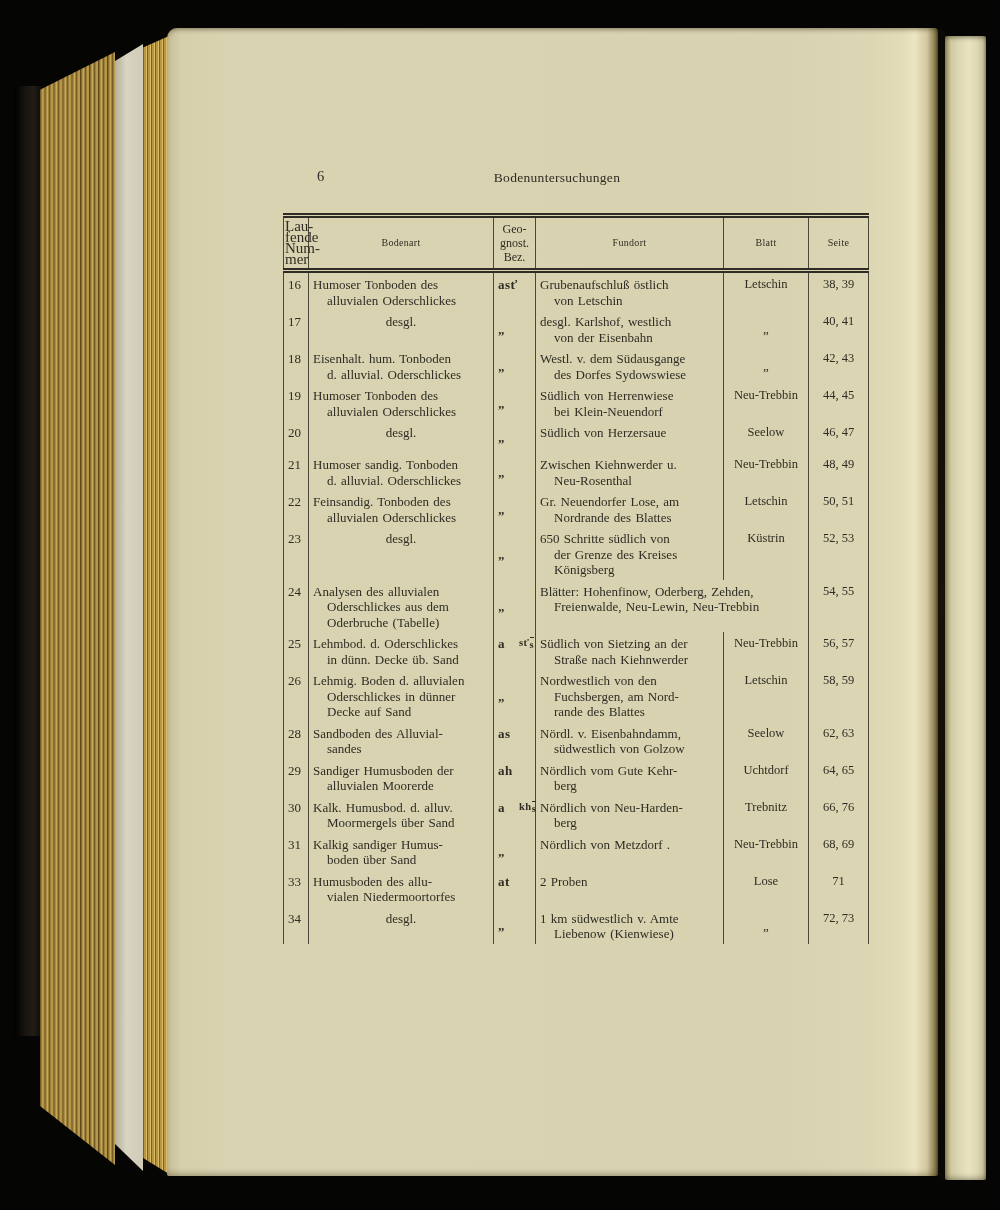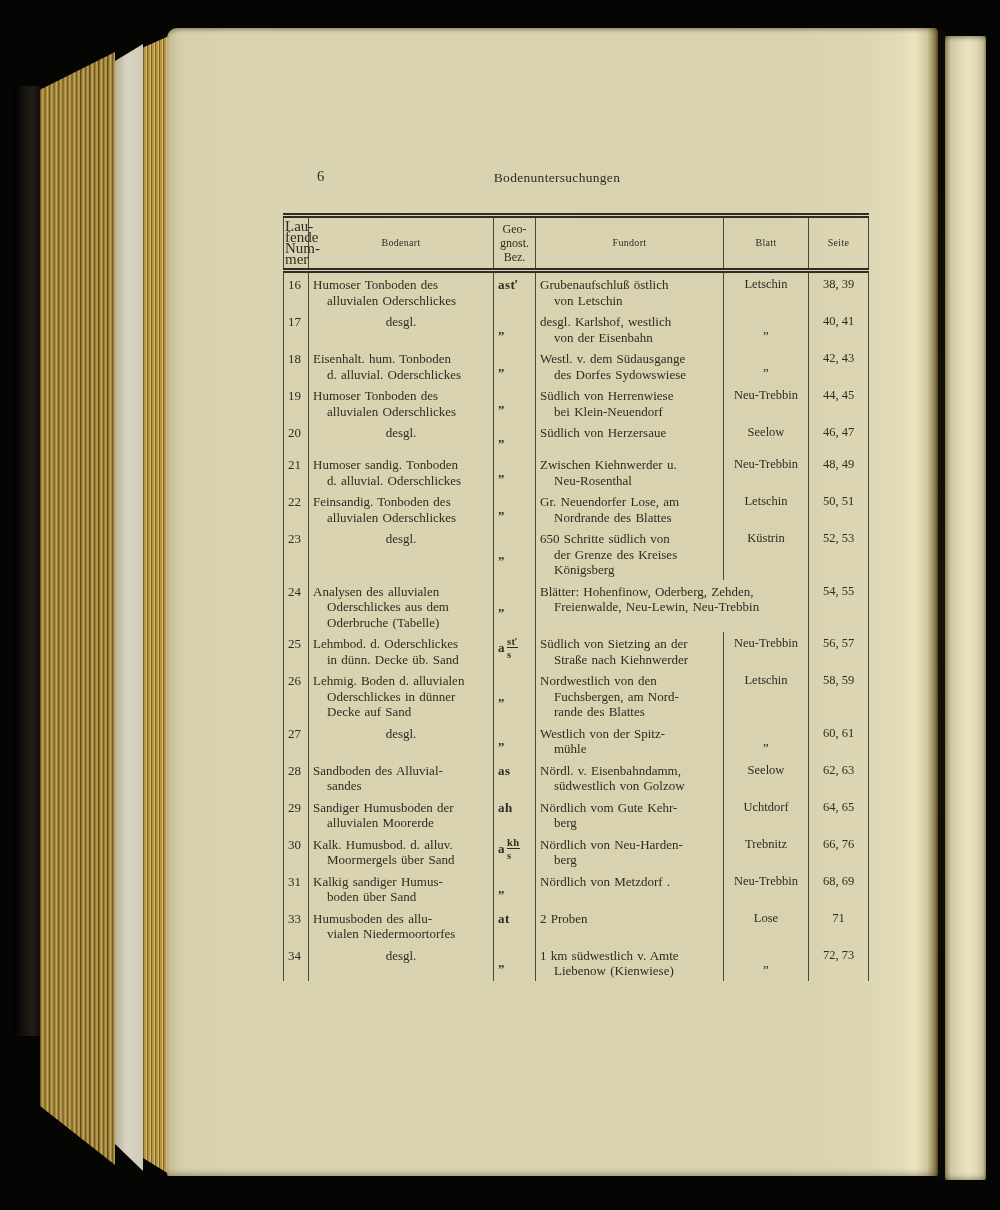--- a/index.html
+++ b/index.html
@@ -66,7 +66,7 @@
   .ditto { font-size:13px; }
   .frac { display:inline-flex; align-items:center; gap:2px; }
   .frac-pre { font-size:13px; font-weight:bold; }
-  .frac-stack { display:inline-flex; flex-direction:column; font-size:10.5px; line-height:11px; font-weight:bold; }
+  .frac-stack { display:inline-flex; flex-direction:row; font-size:10.5px; line-height:11px; font-weight:bold;margin-left:12px; }
   .frac-den { border-top:1px solid #2e2c24; padding-top:1px; }
 </style>
 </head>

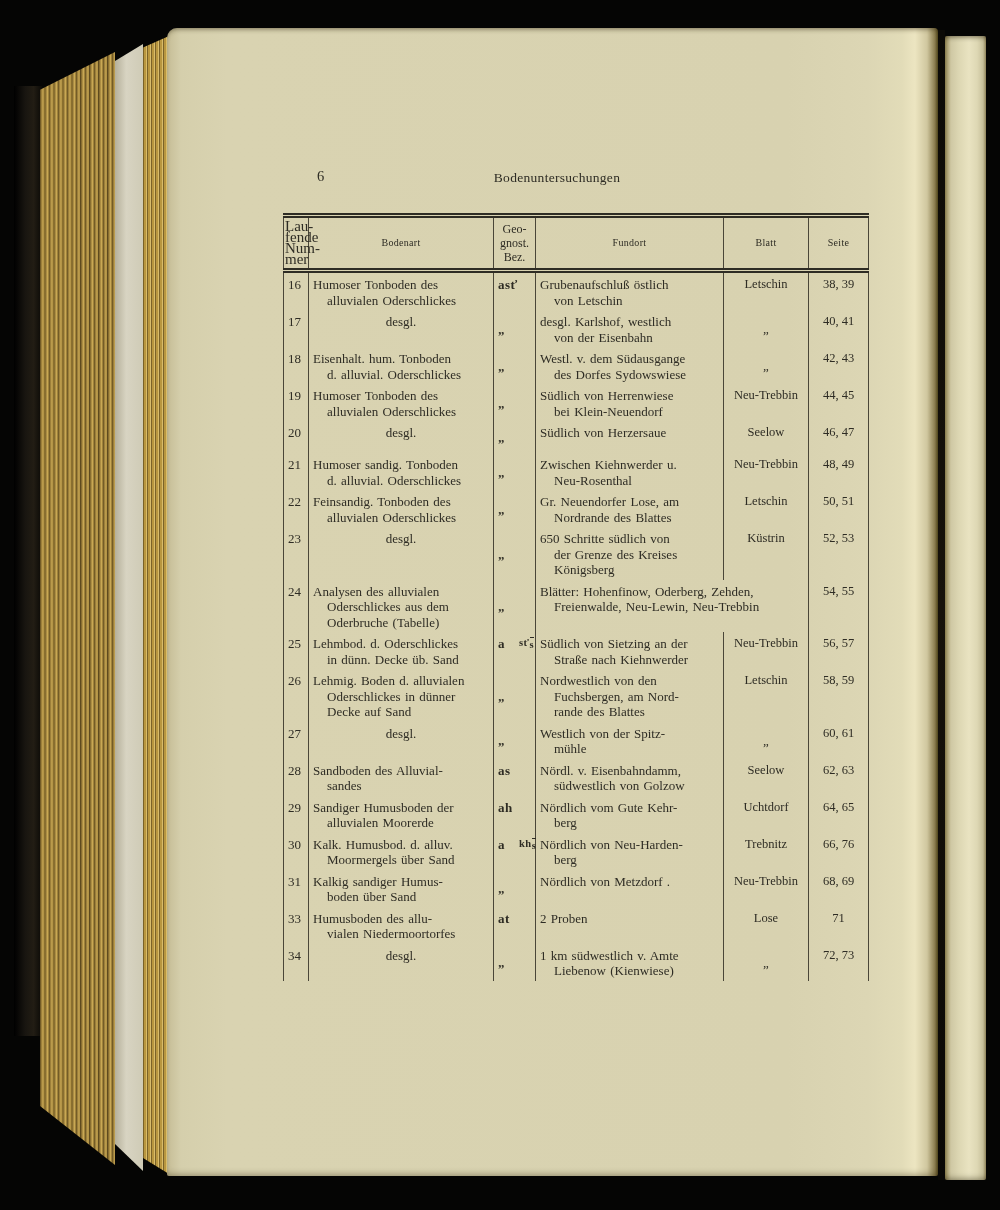--- a/index.html
+++ b/index.html
@@ -270,19 +270,6 @@
             <td class="c-seite">58, 59</td>
           </tr>
           <tr>
-            <td class="c-nr">27</td>
-            <td class="c-bodenart">
-              <div class="center-txt">desgl.</div>
-            </td>
-            <td class="c-geo mid"><span class="ditto">„</span></td>
-            <td class="c-fundort">
-              <div class="hang">Westlich von der Spitz-
-mühle</div>
-            </td>
-            <td class="c-blatt mid"><span class="ditto">„</span></td>
-            <td class="c-seite">60, 61</td>
-          </tr>
-          <tr>
             <td class="c-nr">28</td>
             <td class="c-bodenart">
               <div class="hang">Sandboden des Alluvial-

